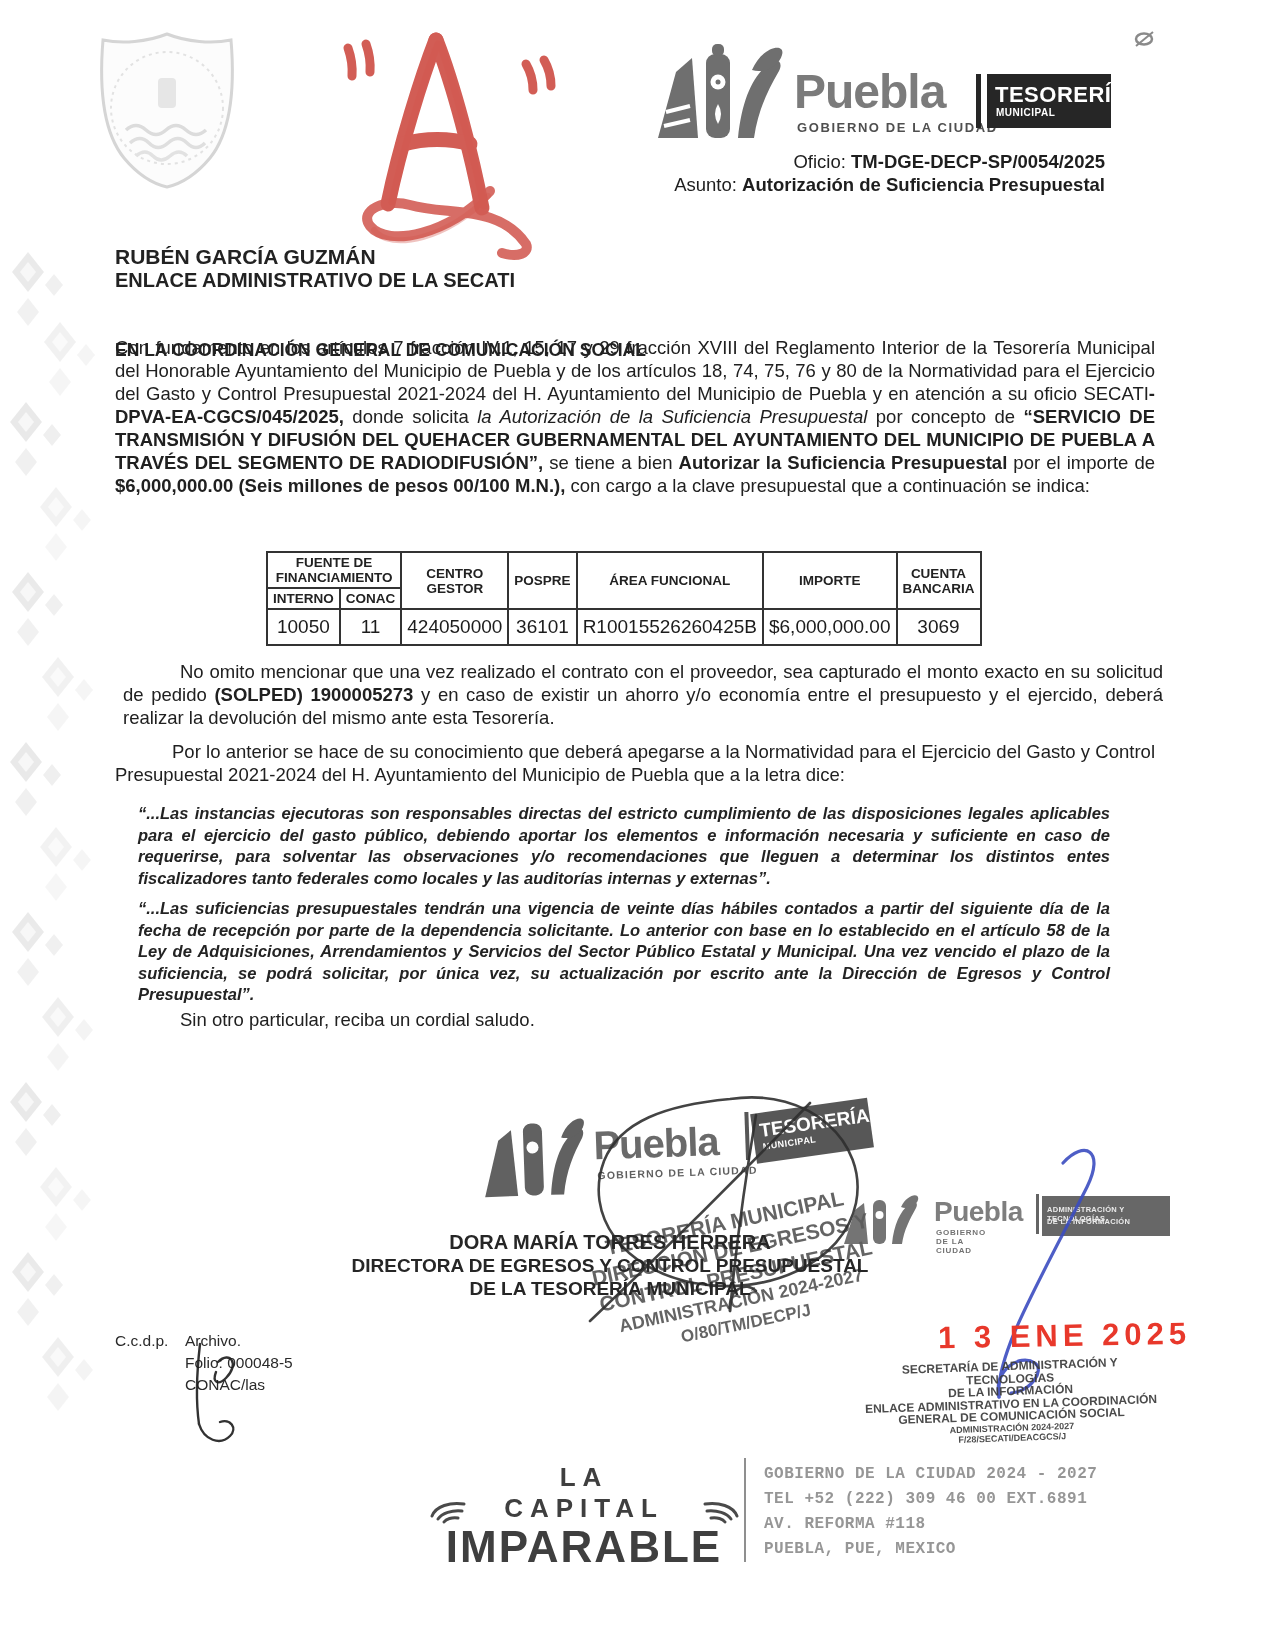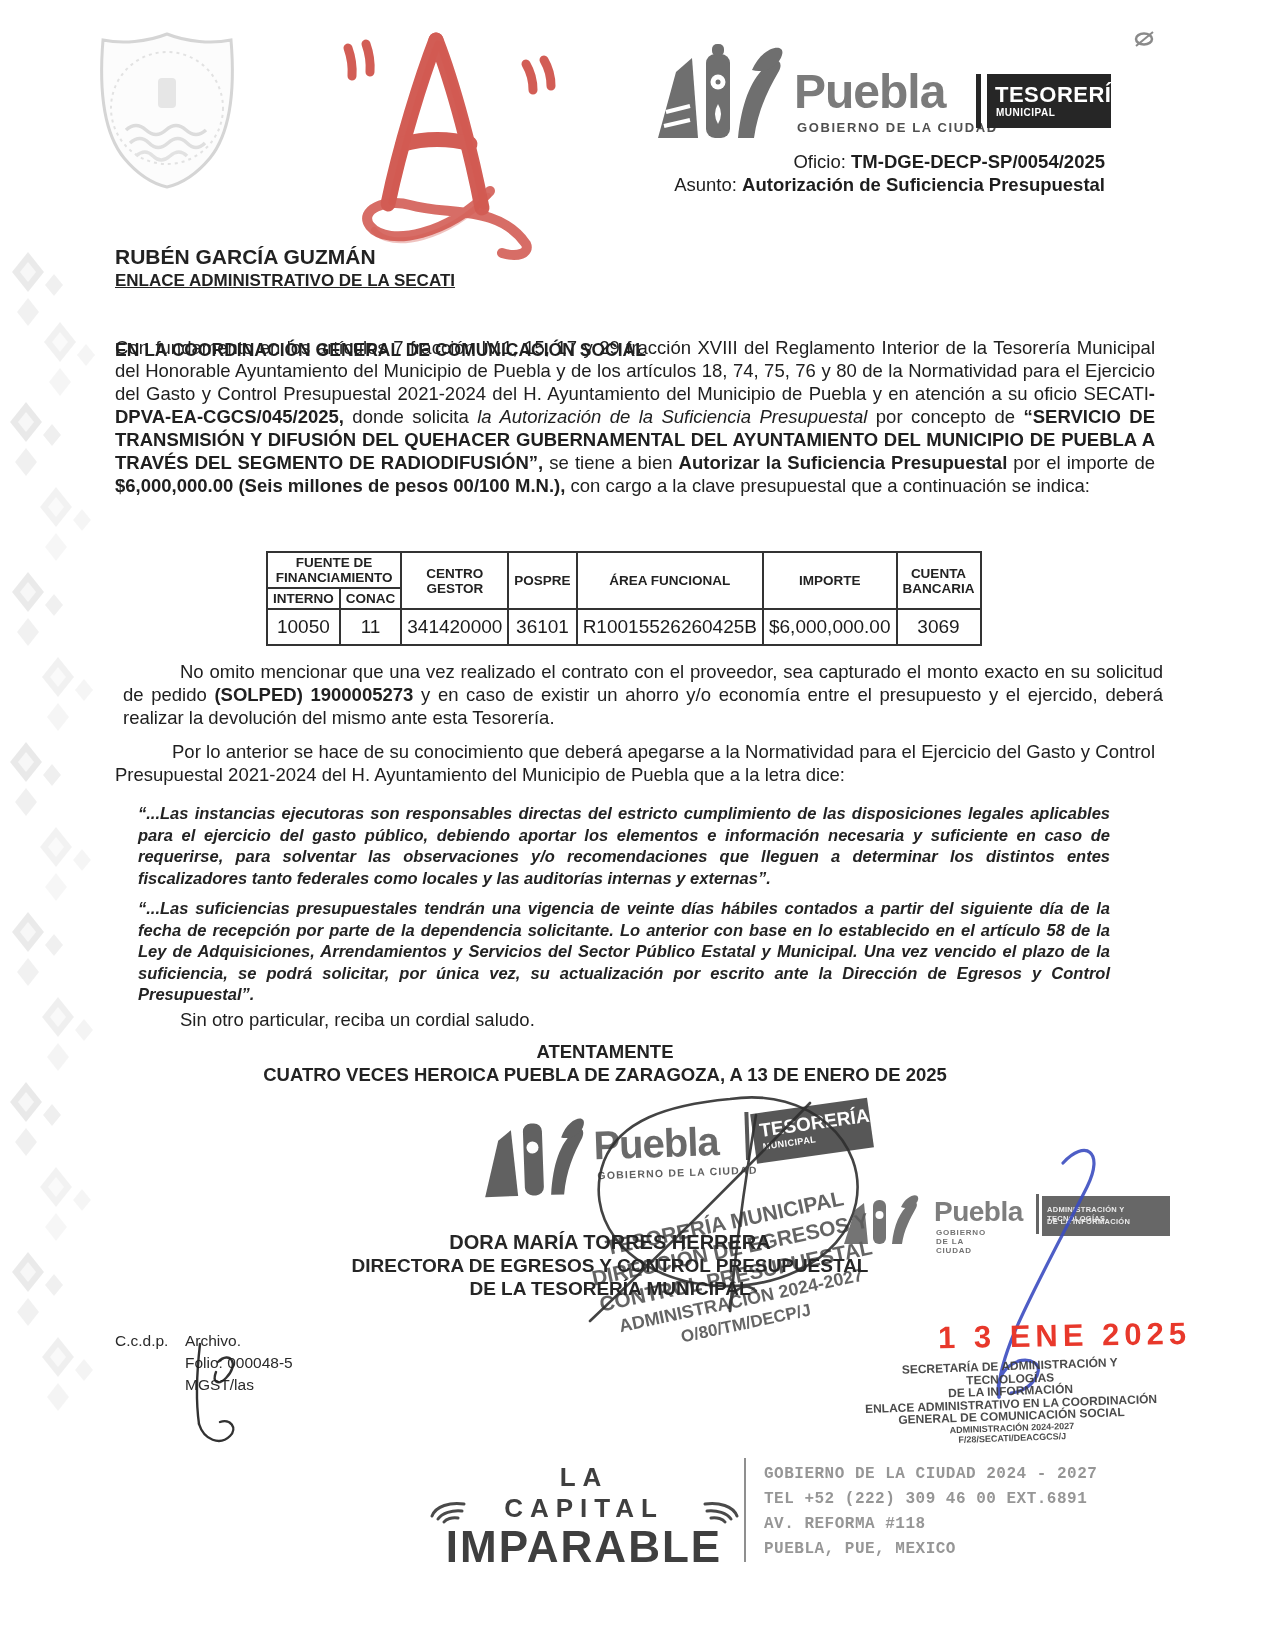--- a/index.html
+++ b/index.html
@@ -126,7 +126,7 @@
 
   <div class="abs" style="left:115px;top:244px;">
     <div class="addr" style="font-size:21px;line-height:26px;">RUBÉN GARCÍA GUZMÁN</div>
-    <div class="addr" style="font-size:17px;line-height:21.5px;text-decoration:underline;">ENLACE ADMINISTRATIVO DE LA SECATI</div>
+    <div class="addr" style="font-size:20px;line-height:21.5px;">ENLACE ADMINISTRATIVO DE LA SECATI</div>
     <div class="addr" style="font-size:17.5px;line-height:21.5px;margin-top:48px;">EN LA COORDINACIÓN GENERAL DE COMUNICACIÓN SOCIAL</div>
   </div>
 

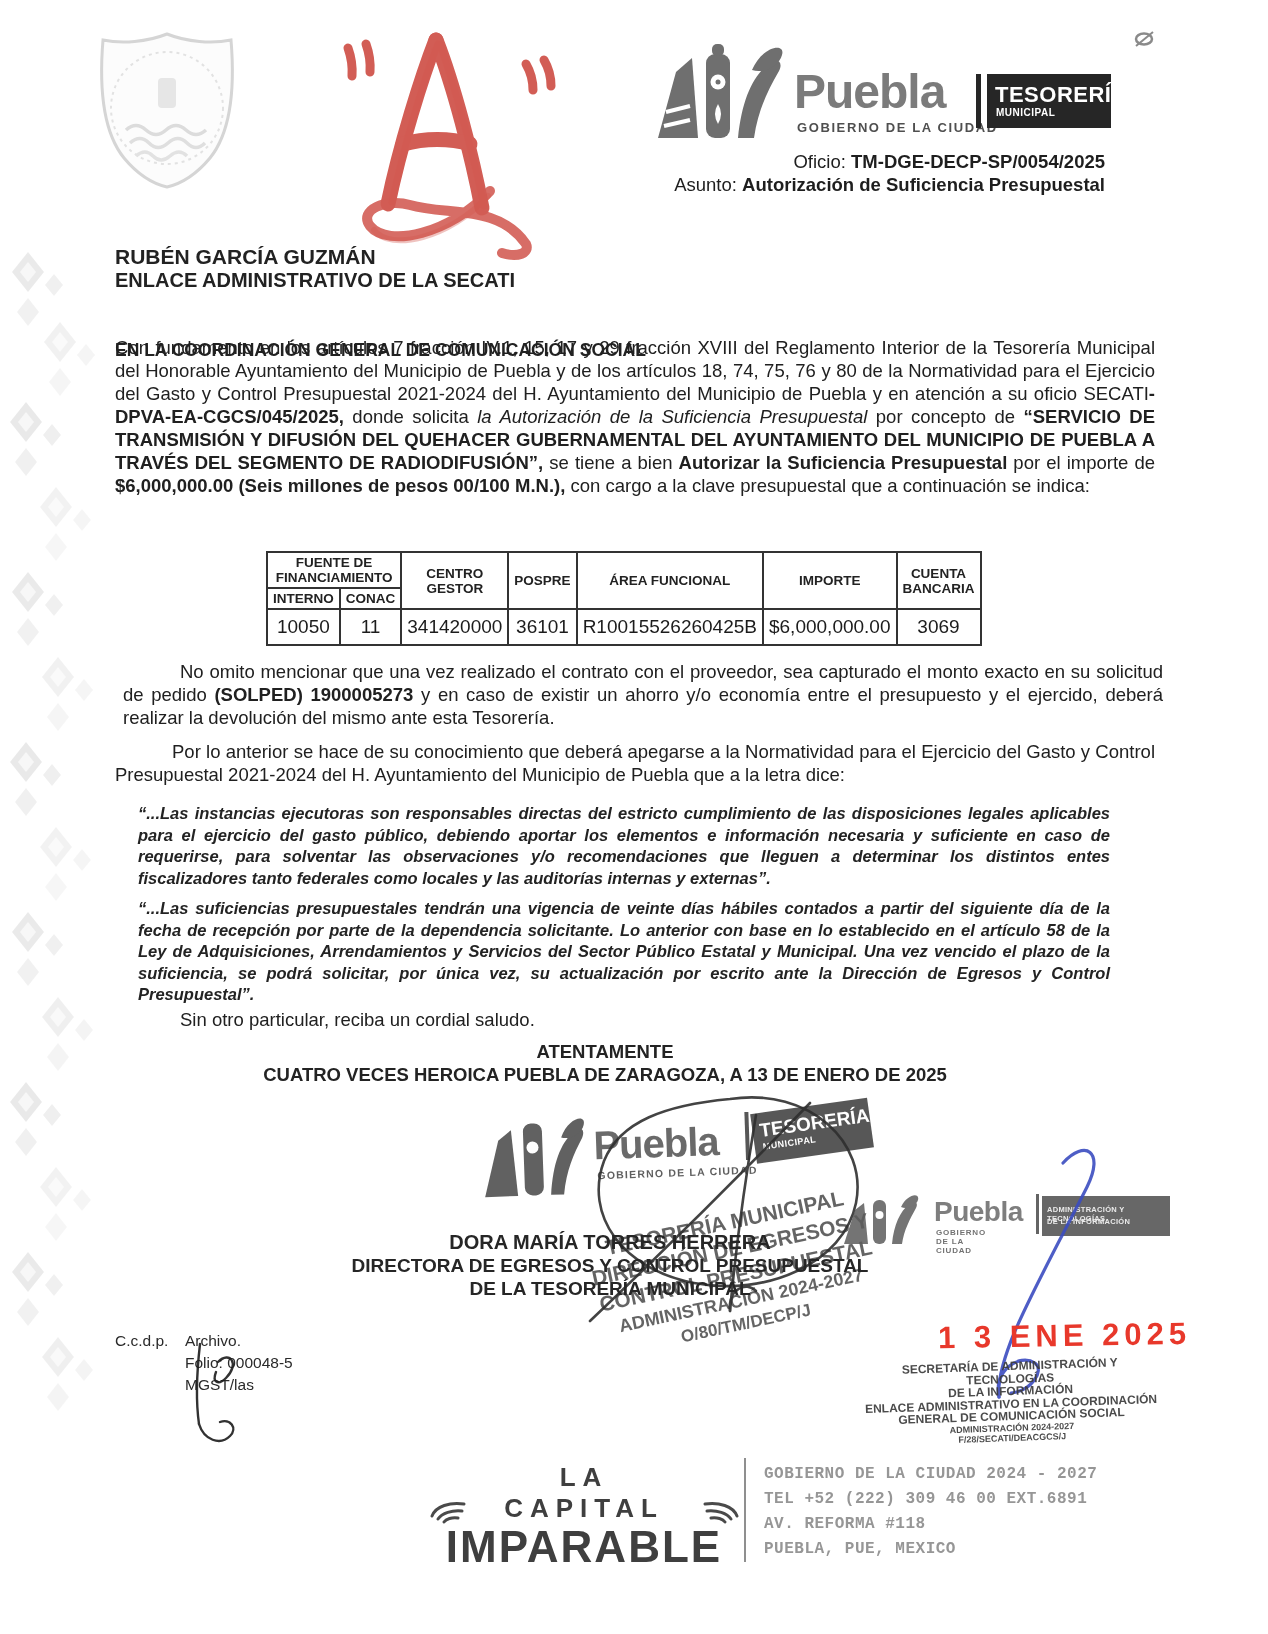--- a/index.html
+++ b/index.html
@@ -160,7 +160,7 @@
     <tr>
       <td>10050</td>
       <td>11</td>
-      <td>341420000</td>
+      <td>424050000</td>
       <td>36101</td>
       <td>R10015526260425B</td>
       <td>$6,000,000.00</td>

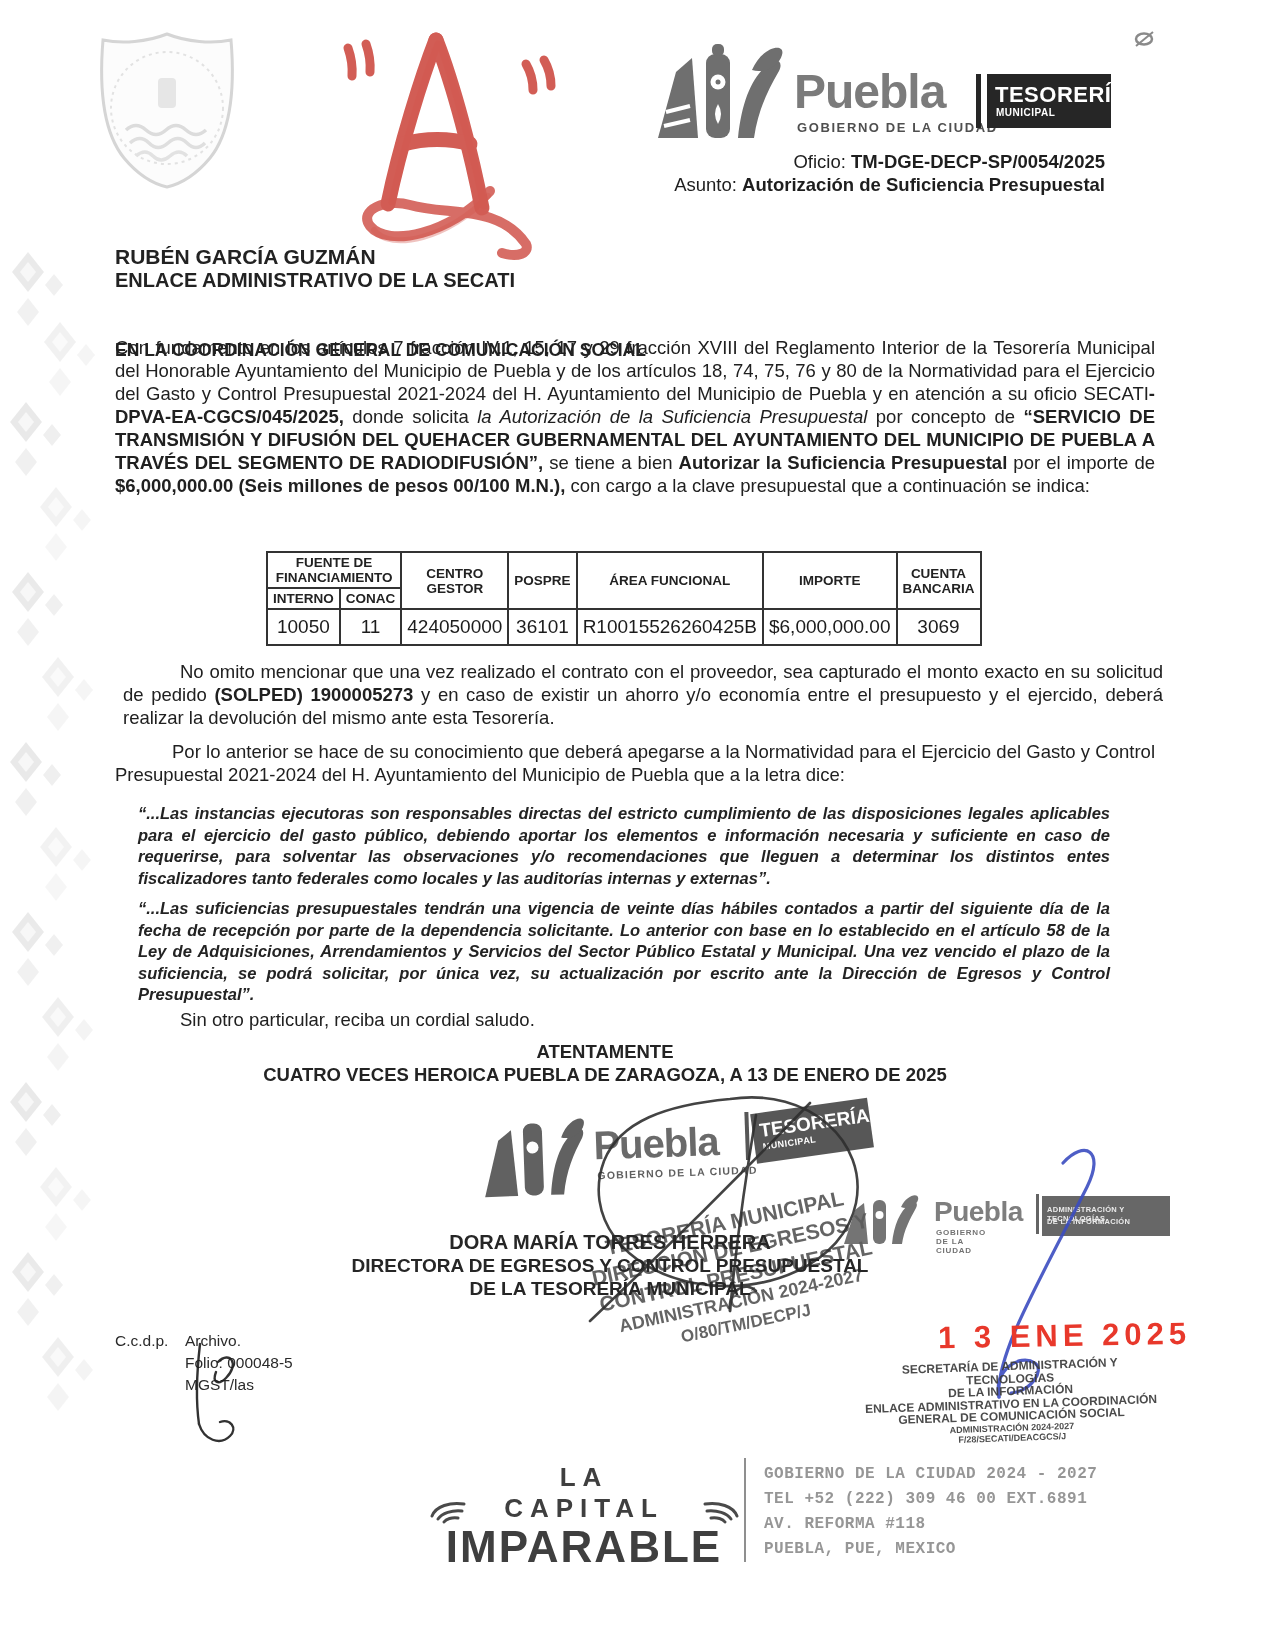--- a/index.html
+++ b/index.html
@@ -180,10 +180,6 @@
 
   <p class="abs body-text" style="left:180px;top:1008px;width:900px;margin:0;text-align:left;">Sin otro particular, reciba un cordial saludo.</p>
 
-  <div class="abs" style="left:115px;top:1040px;width:980px;text-align:center;">
-    <div class="b" style="font-size:18.5px;line-height:23px;color:#232323;">ATENTAMENTE</div>
-    <div class="b" style="font-size:18.5px;line-height:24px;color:#232323;">CUATRO VECES HEROICA PUEBLA DE ZARAGOZA, A 13 DE ENERO DE 2025</div>
-  </div>
 
   <div class="abs stamp-gray" style="left:480px;top:1100px;width:420px;height:120px;opacity:.82;transform:rotate(-2deg);">
     <svg class="abs" style="left:0;top:4px;" width="108" height="92">

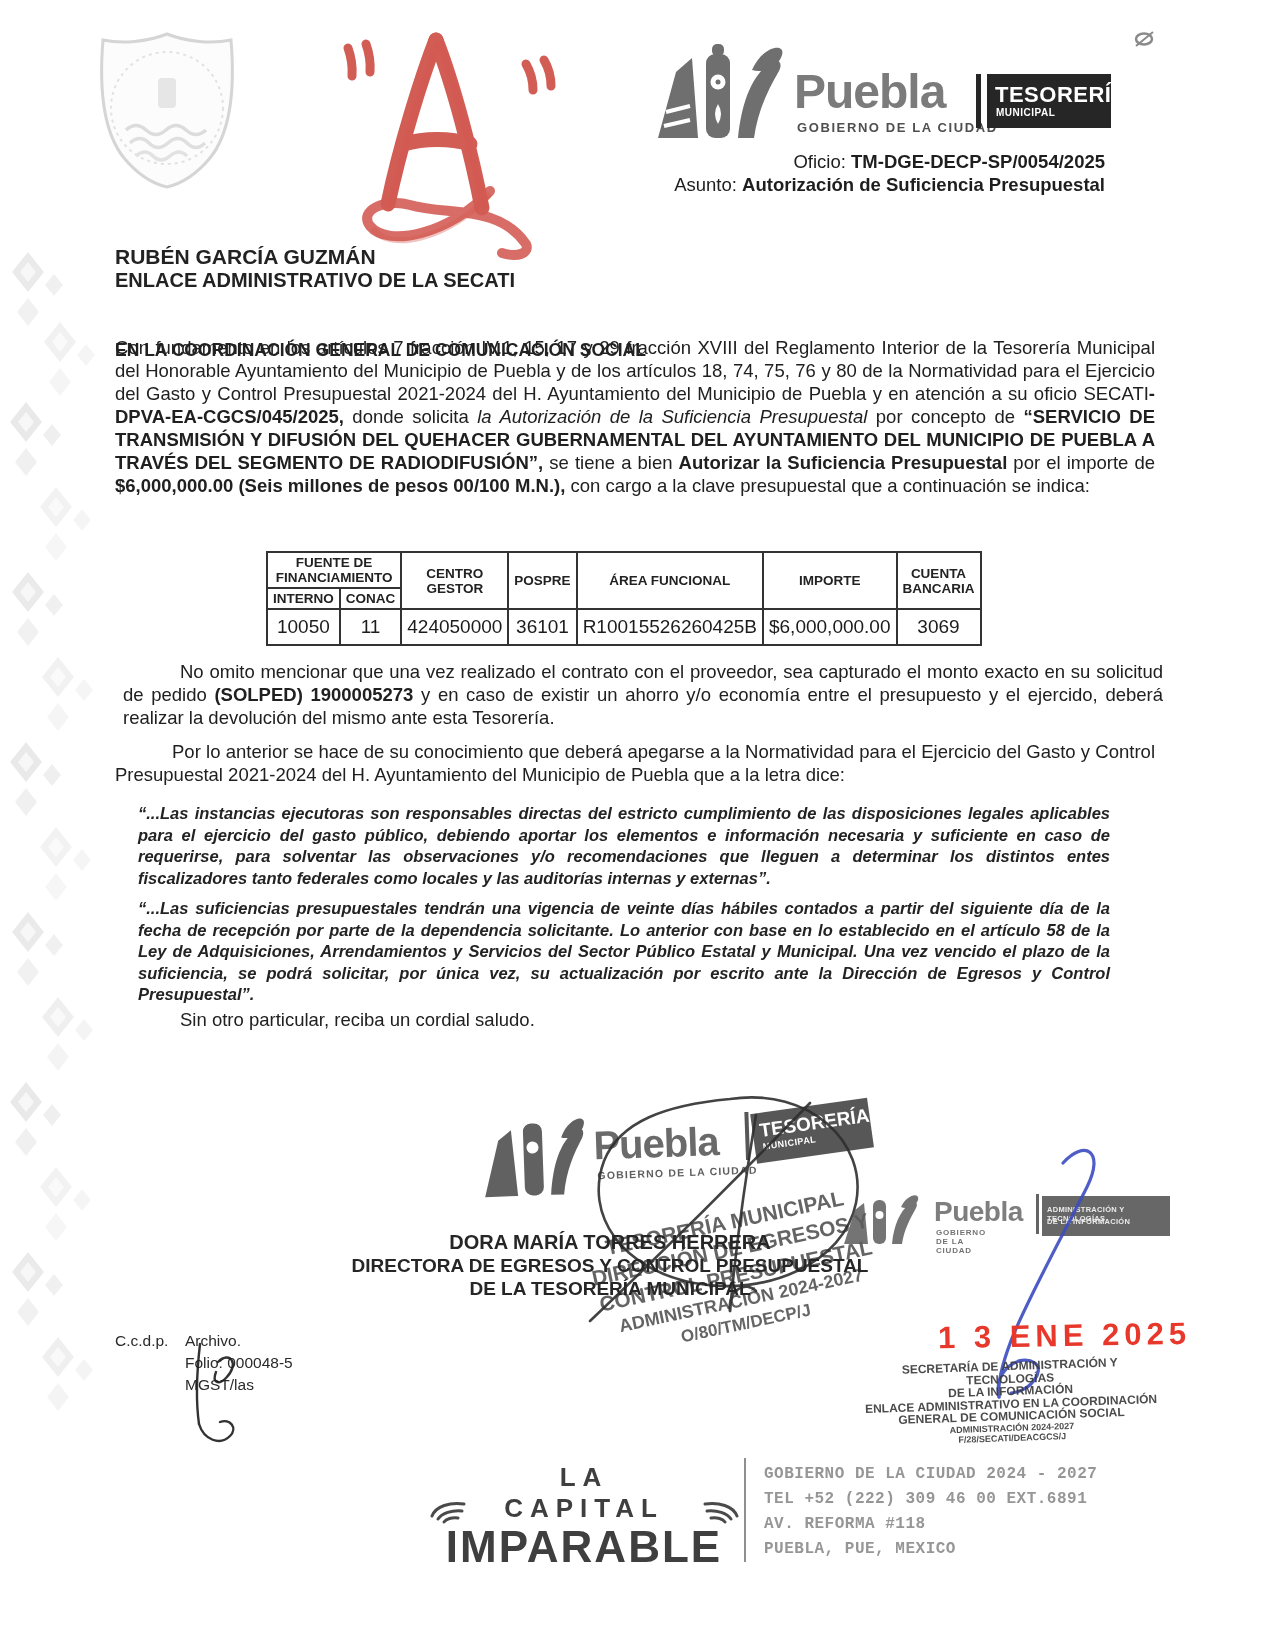--- a/index.html
+++ b/index.html
@@ -265,7 +265,7 @@
     <div class="abs" style="left:70px;top:0;width:200px;">
       <div>Archivo.</div>
       <div>Folio: 000048-5</div>
-      <div>MGST/las</div>
+      <div>CONAC/las</div>
     </div>
   </div>
 

